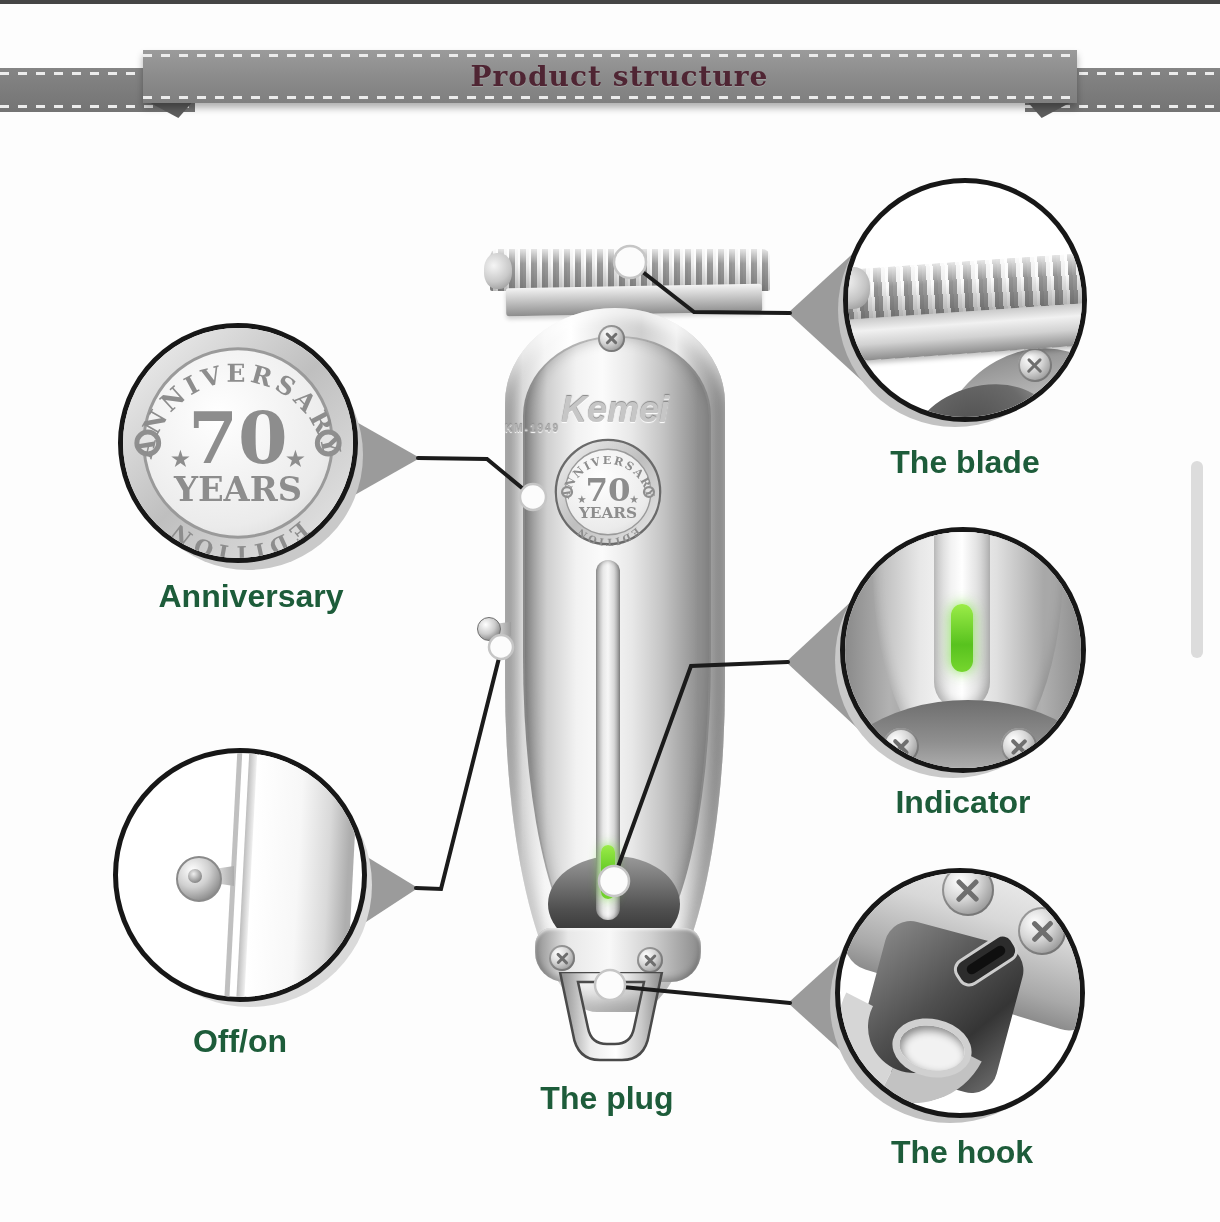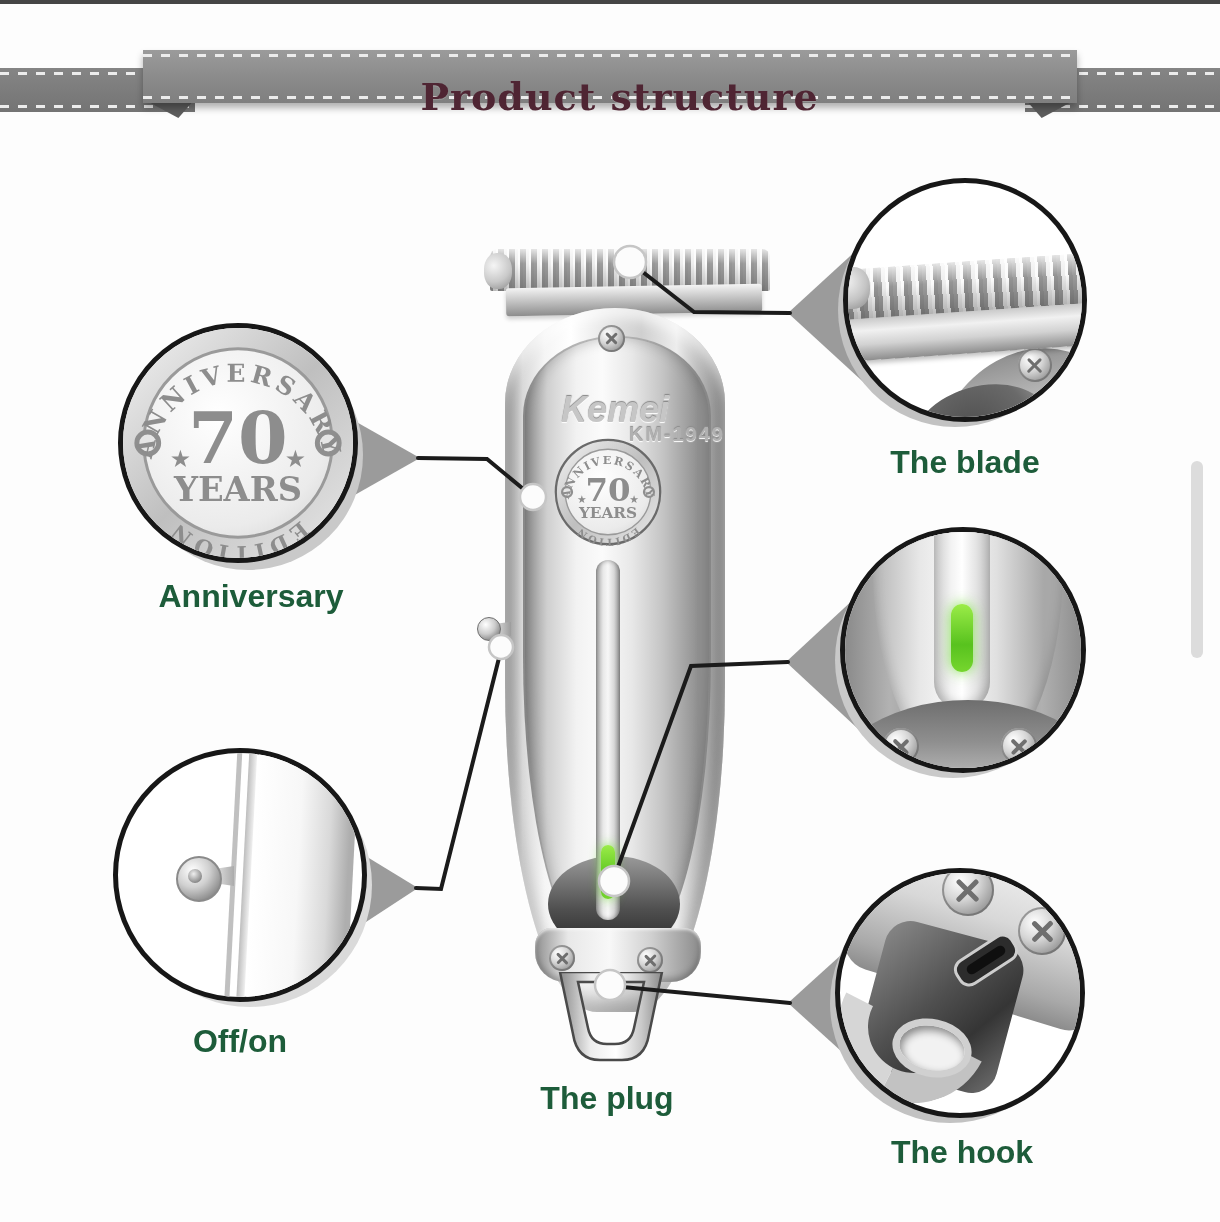--- a/index.html
+++ b/index.html
@@ -22,8 +22,8 @@
      background:linear-gradient(180deg,#9b9b9b,#8a8a8a 55%,#7f7f7f);
      box-shadow:0 5px 7px rgba(0,0,0,.30);}
   #banner-title{left:143px;top:50px;width:953px;height:53px;line-height:53px;text-align:center;
-     font-family:"DejaVu Serif",serif;font-weight:700;font-size:38px;letter-spacing:1px;
-     color:var(--banner-text,#4f2533);text-shadow:0 1px 0 rgba(255,255,255,.18);margin-top:20px;}
+     font-family:"DejaVu Serif",serif;font-weight:700;font-size:28px;letter-spacing:1px;
+     color:var(--banner-text,#4f2533);text-shadow:0 1px 0 rgba(255,255,255,.18);}
 
   
   .clip{z-index:2;}

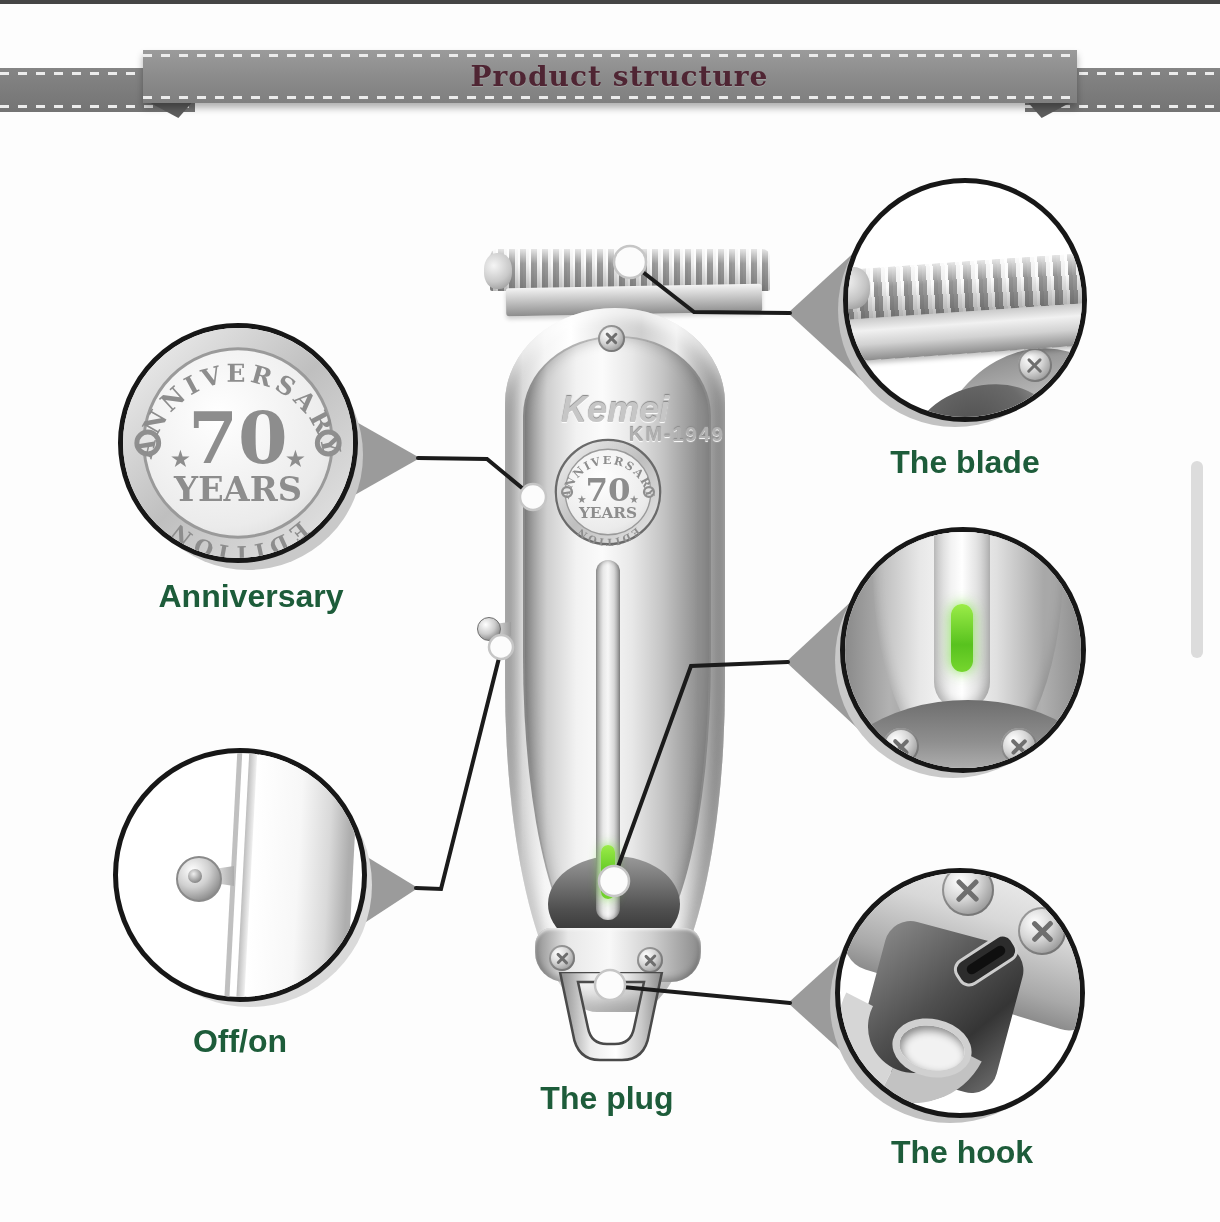--- a/index.html
+++ b/index.html
@@ -52,7 +52,7 @@
   #top-screw{left:598px;top:325px;width:27px;height:27px;}
   #brand-text{left:505px;top:389px;width:220px;text-align:center;font-size:36px;font-style:italic;
      font-weight:bold;color:#c6c6c6;text-shadow:0 -1px 1px #878787,0 1px 1px #ffffff;}
-  #model-text{left:505px;top:423px;width:220px;text-align:right;font-size:20px;font-weight:bold;
+  #model-text{left:505px;top:423px;width:220px;text-align:left;font-size:10px;font-weight:bold;
      letter-spacing:2px;color:#b1b1b1;text-shadow:0 -1px 1px #8d8d8d,0 1px 1px #fff;}
   #body-badge{left:554px;top:438px;width:108px;height:108px;}
   #dark-well{left:548px;top:856px;width:132px;height:96px;border-radius:50%;

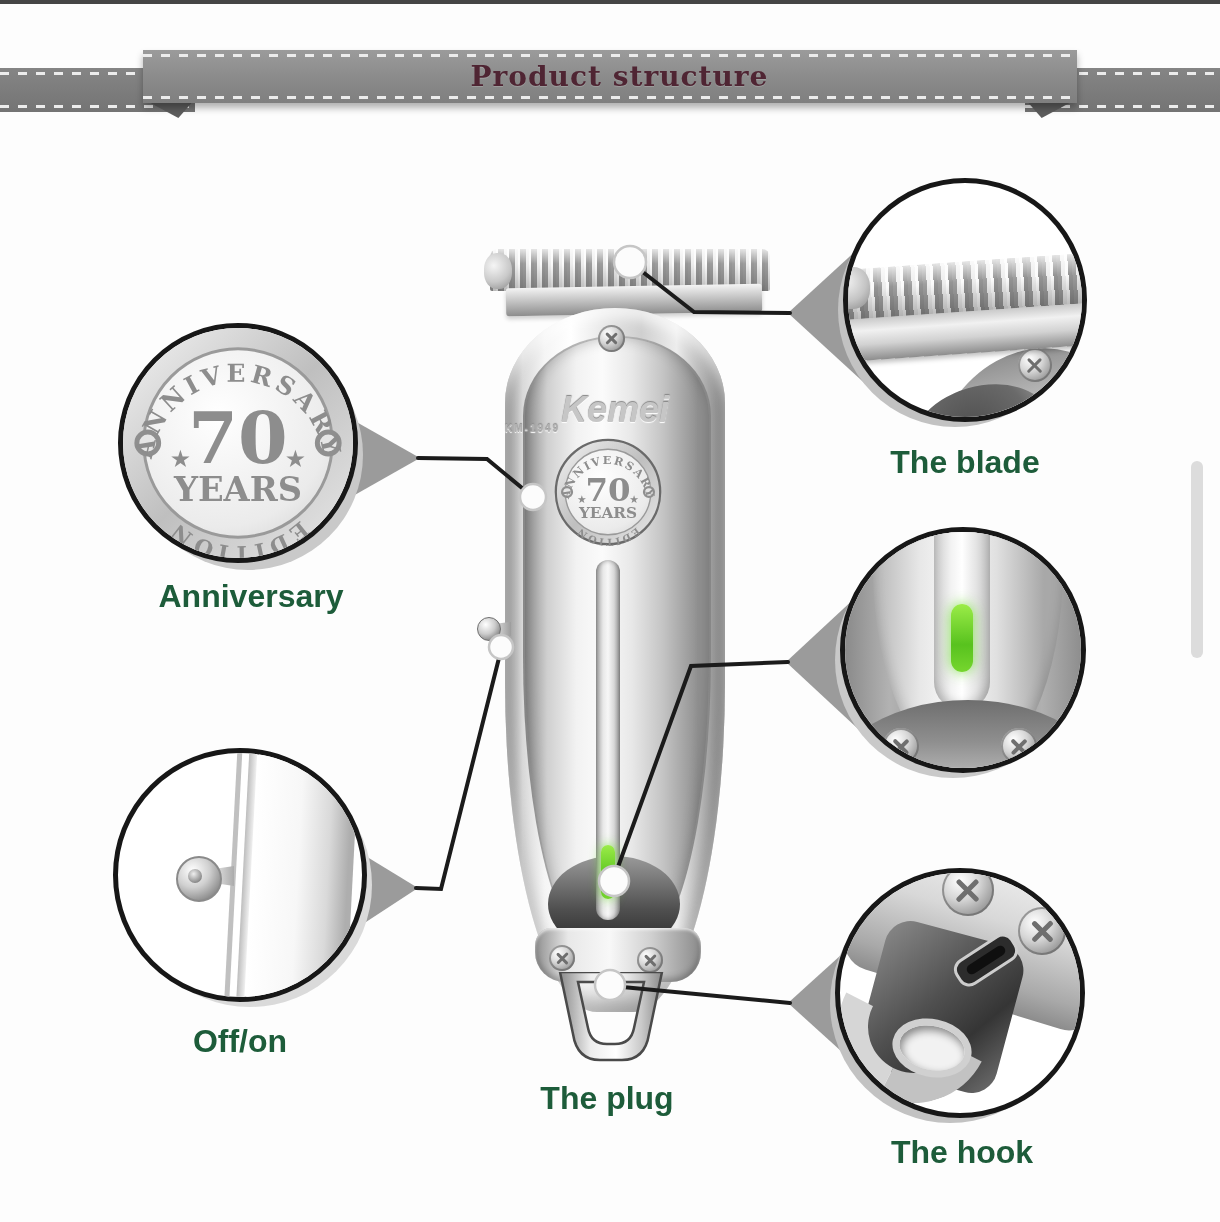--- a/index.html
+++ b/index.html
@@ -342,6 +342,7 @@
 
   <div class="abs label" id="label-blade">The blade</div>
   <div class="abs label" id="label-anniv">Anniversary</div>
+  <div class="abs label" id="label-indicator">Indicator</div>
   <div class="abs label" id="label-plug">The plug</div>
   <div class="abs label" id="label-offon">Off/on</div>
   <div class="abs label" id="label-hook">The hook</div>

